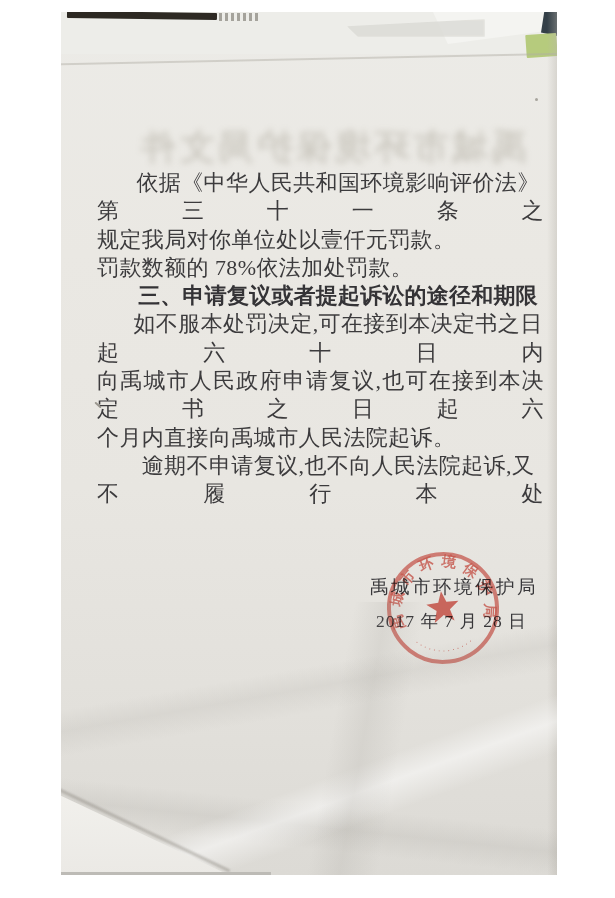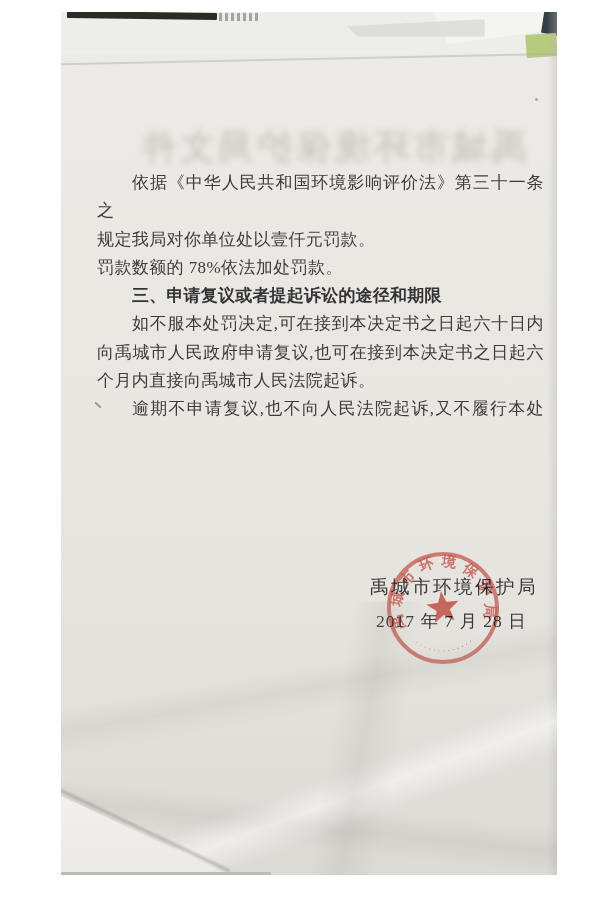--- a/index.html
+++ b/index.html
@@ -41,7 +41,7 @@
 
   
   .doc-body{position:absolute;left:36px;top:157px;width:447px;color:var(--ink);
-    font-size:17px;letter-spacing:.4px;}
+    font-size:22px;letter-spacing:.4px;}
   .doc-body .line{line-height:28.3px;white-space:nowrap;}
   .doc-body .line.fill{white-space:normal;text-align:justify;text-align-last:justify;}
   .doc-body .line.indent{text-indent:35px;}

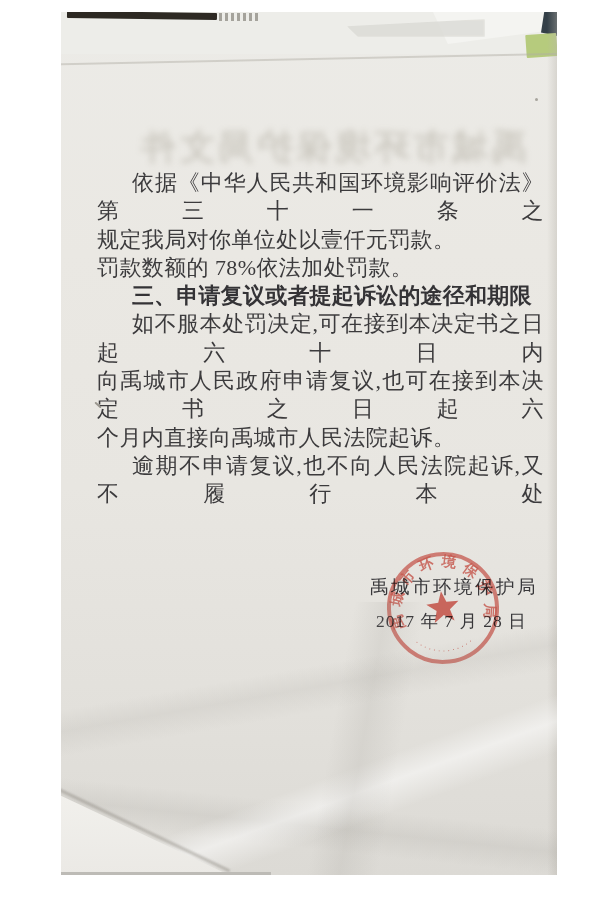--- a/index.html
+++ b/index.html
@@ -44,7 +44,7 @@
     font-size:22px;letter-spacing:.4px;}
   .doc-body .line{line-height:28.3px;white-space:nowrap;}
   .doc-body .line.fill{white-space:normal;text-align:justify;text-align-last:justify;}
-  .doc-body .line.indent{text-indent:35px;}
+  .doc-body .line.indent{text-indent:35px;text-align:center;}
   .doc-body .line.bold{font-family:"Liberation Sans","DejaVu Sans",sans-serif;
     font-weight:700;letter-spacing:.2px;color:#343336;}
 

